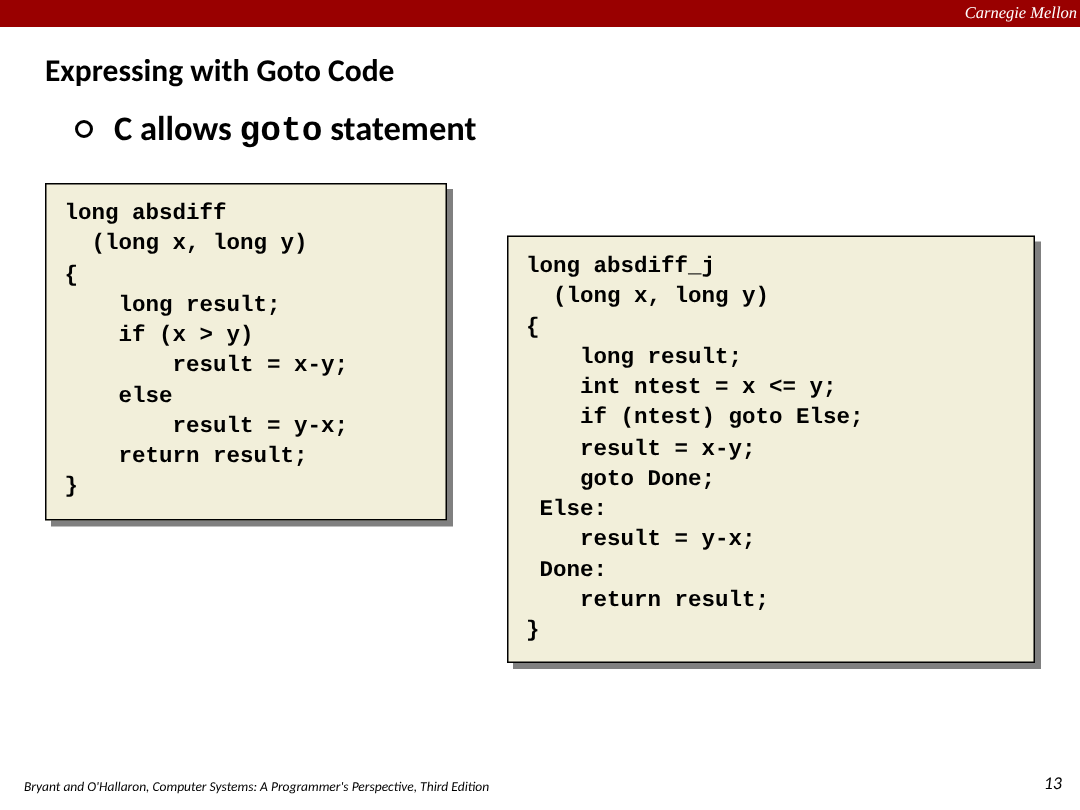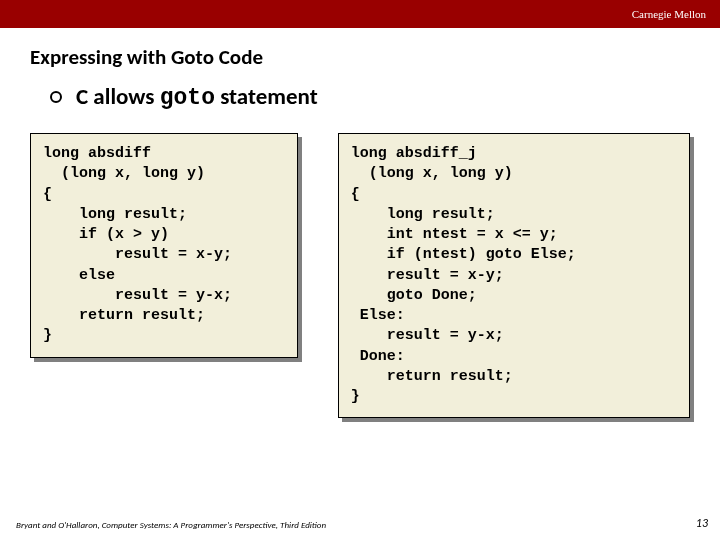--- a/index.html
+++ b/index.html
@@ -13,12 +13,13 @@
   }
   .header-bar {
     background: #990000;
-    height: 28px;
+    height: 18px;
     width: 100%;
     display: flex;
     justify-content: flex-end;
     align-items: center;
-    padding-right: 14px;
+    padding-right: 2px;
+    font-style: italic;
   }
   .header-text {
     color: #ffffff;

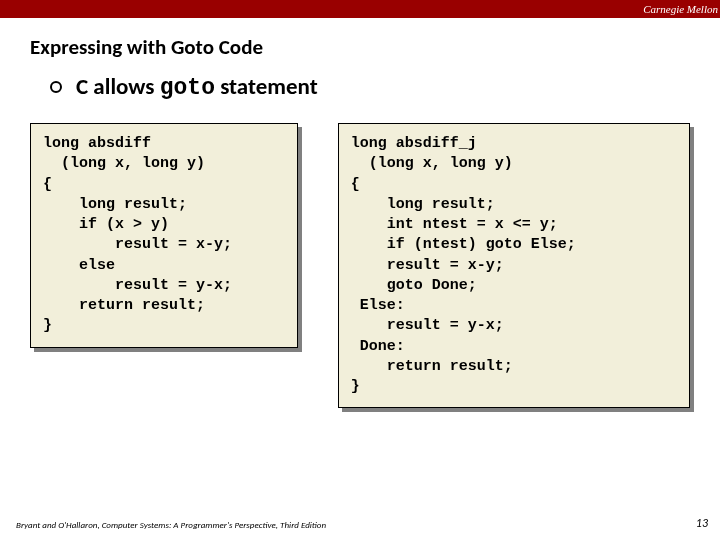--- a/index.html
+++ b/index.html
@@ -76,7 +76,7 @@
     color: #000000;
   }
   .code-left { width: 300px; }
-  .code-right { width: 396px; }
+  .code-right { width: 396px; margin-top: 35px; }
   .footer {
     position: absolute;
     bottom: 10px;

